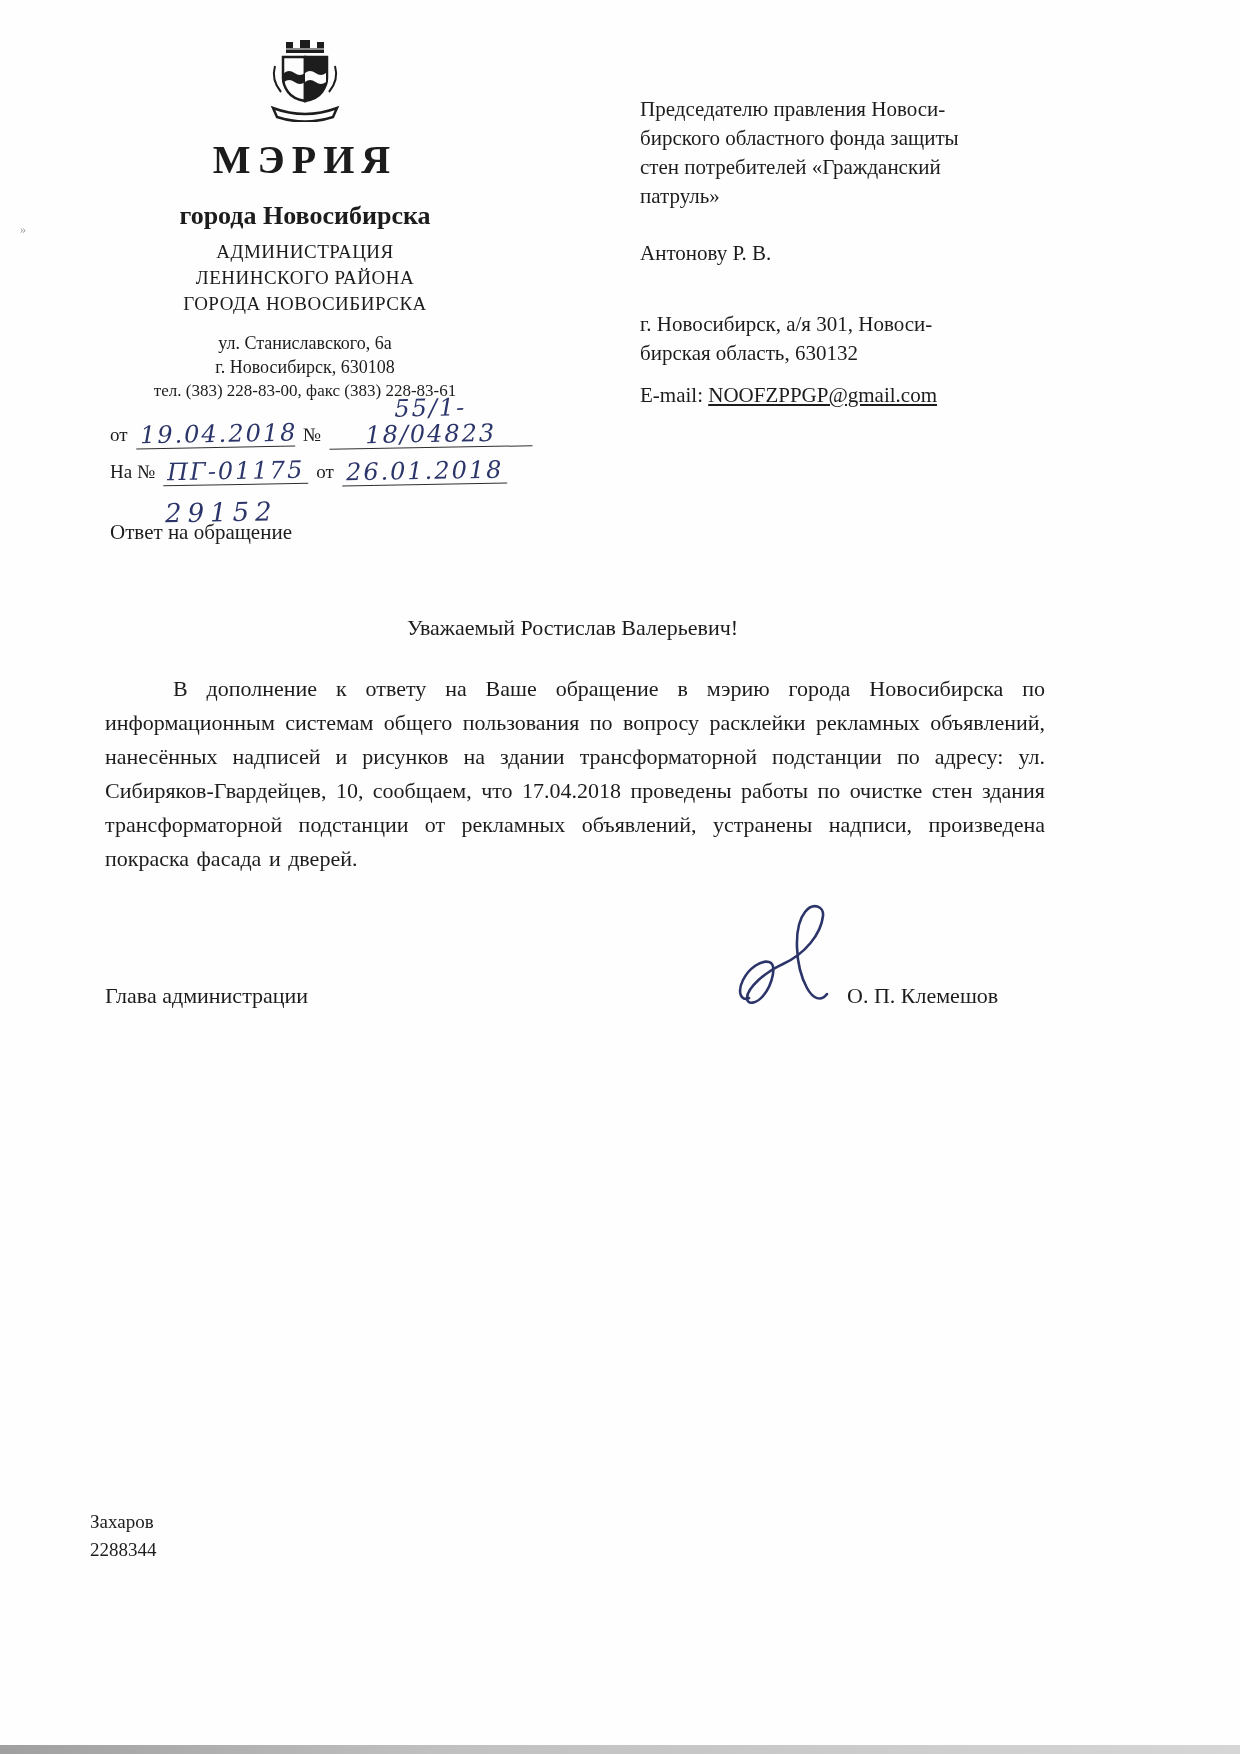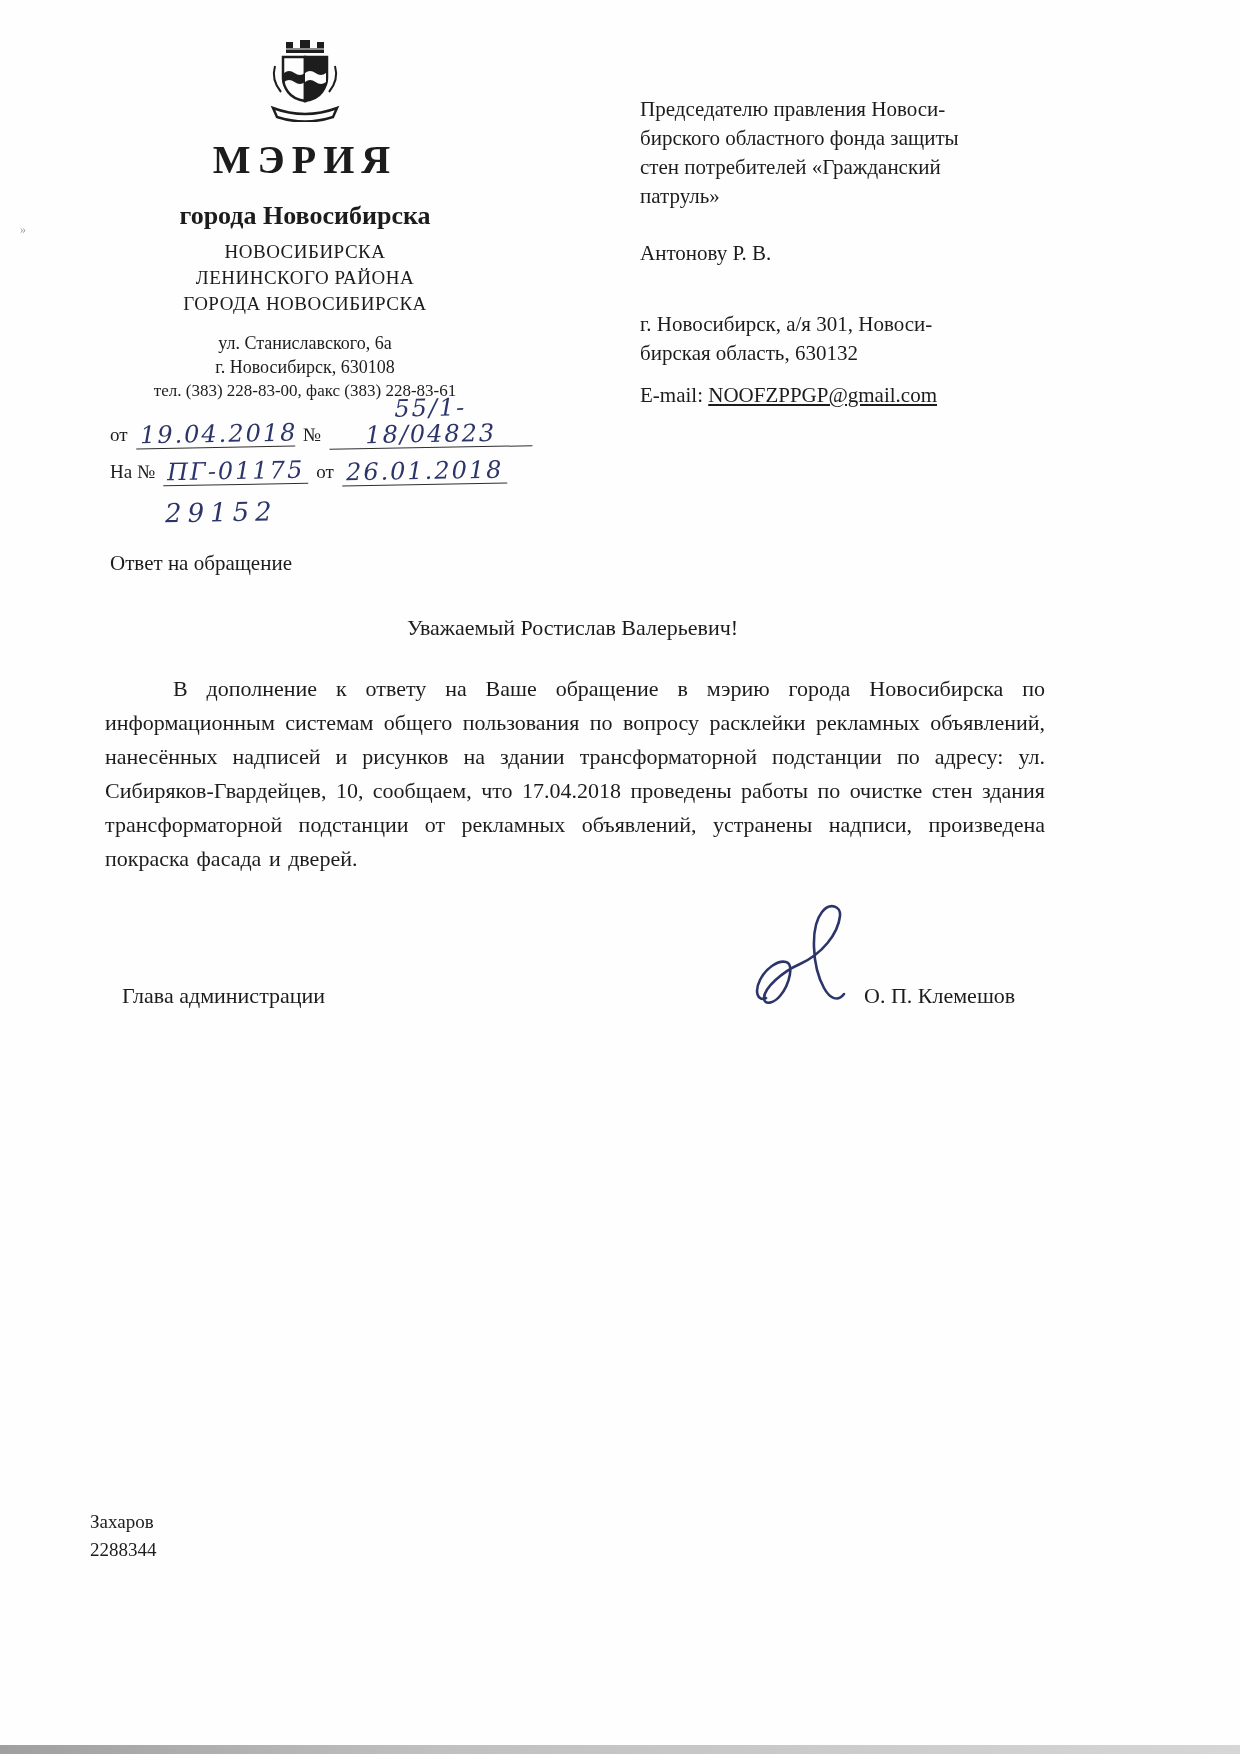--- a/index.html
+++ b/index.html
@@ -190,7 +190,7 @@
     </svg>
     <div class="org-line1">МЭРИЯ</div>
     <div class="org-line2">города Новосибирска</div>
-    <div class="dept-line">НОВОСИБИРСКА</div>
+    <div class="dept-line">АДМИНИСТРАЦИЯ</div>
     <div class="dept-line">ЛЕНИНСКОГО РАЙОНА</div>
     <div class="dept-line">ГОРОДА НОВОСИБИРСКА</div>
     <div class="addr-block">

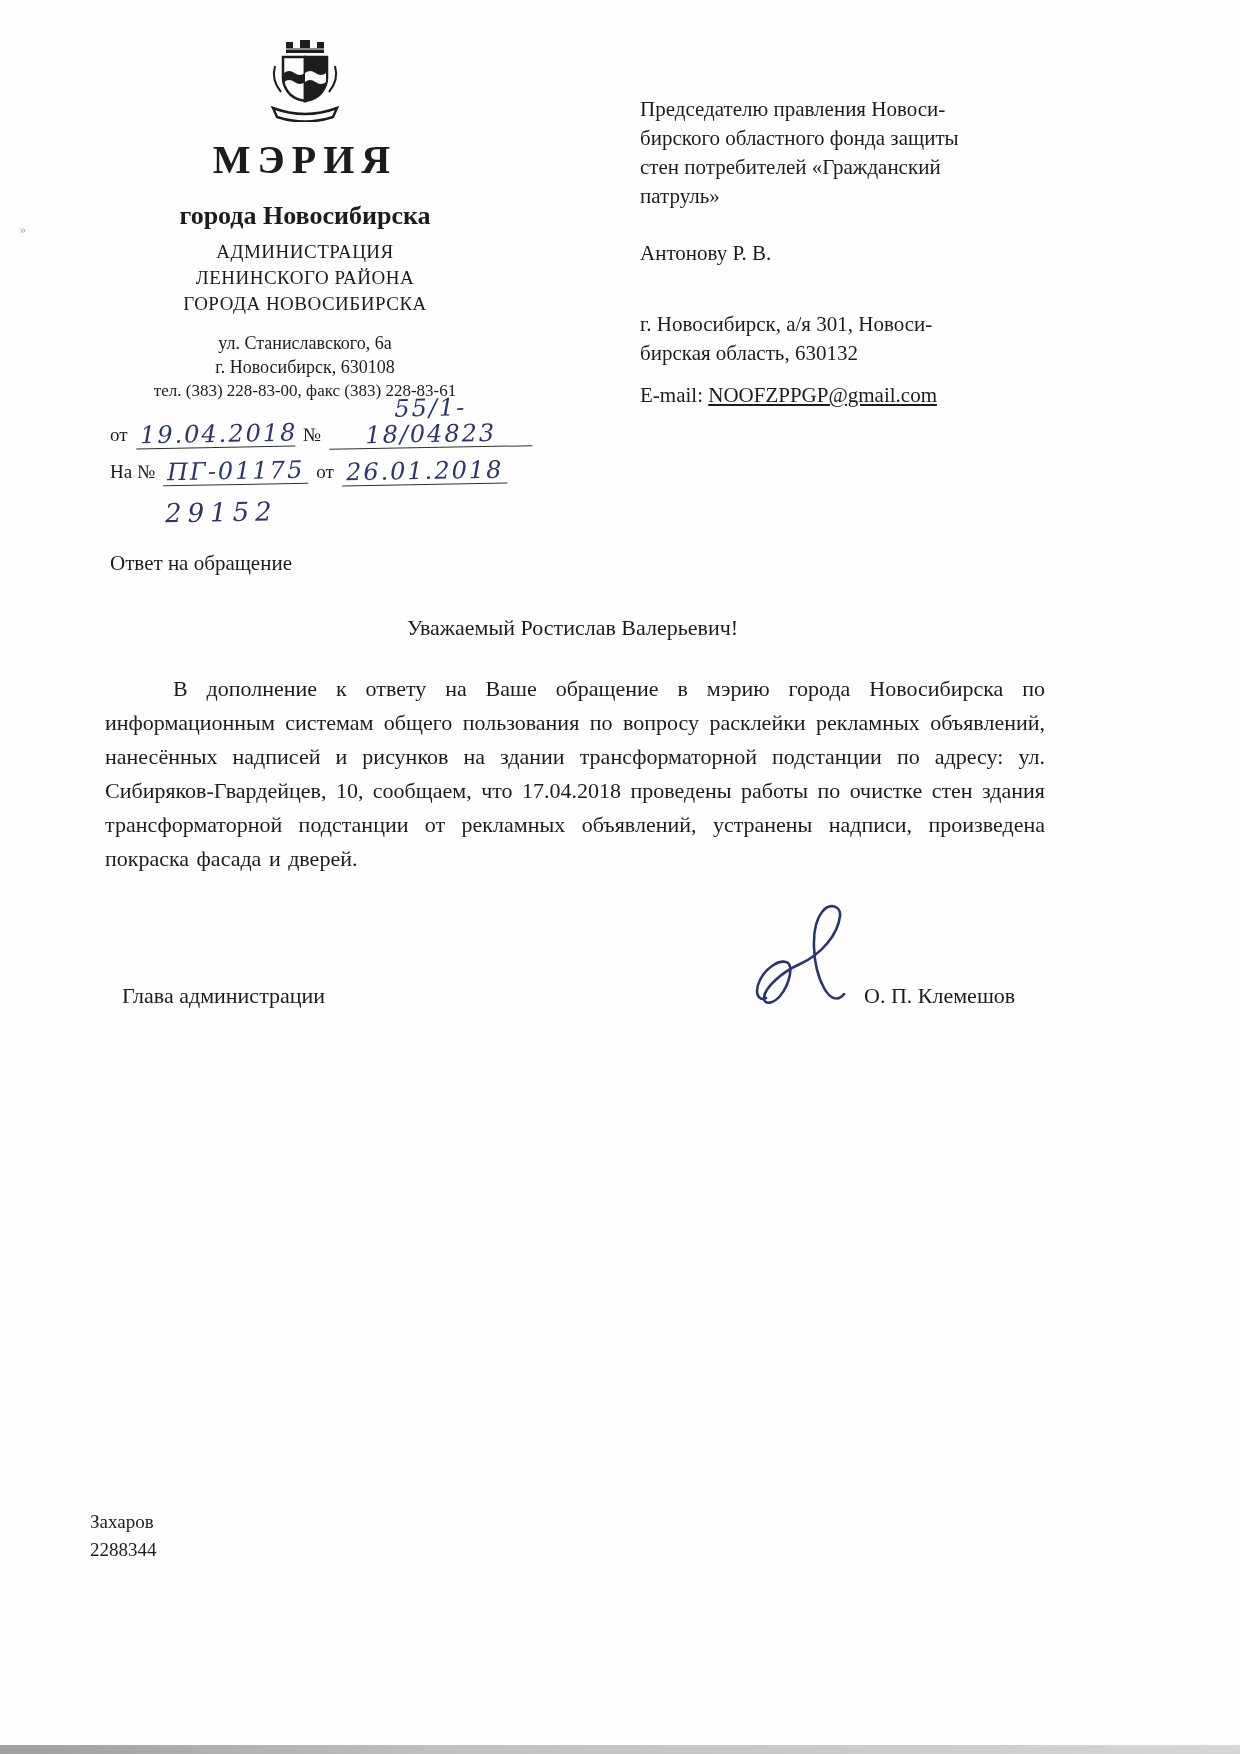--- a/index.html
+++ b/index.html
@@ -81,7 +81,6 @@
     left: 110px;
     top: 520px;
     font-size: 21px;
-    margin-top: 31px;
   }
 
   

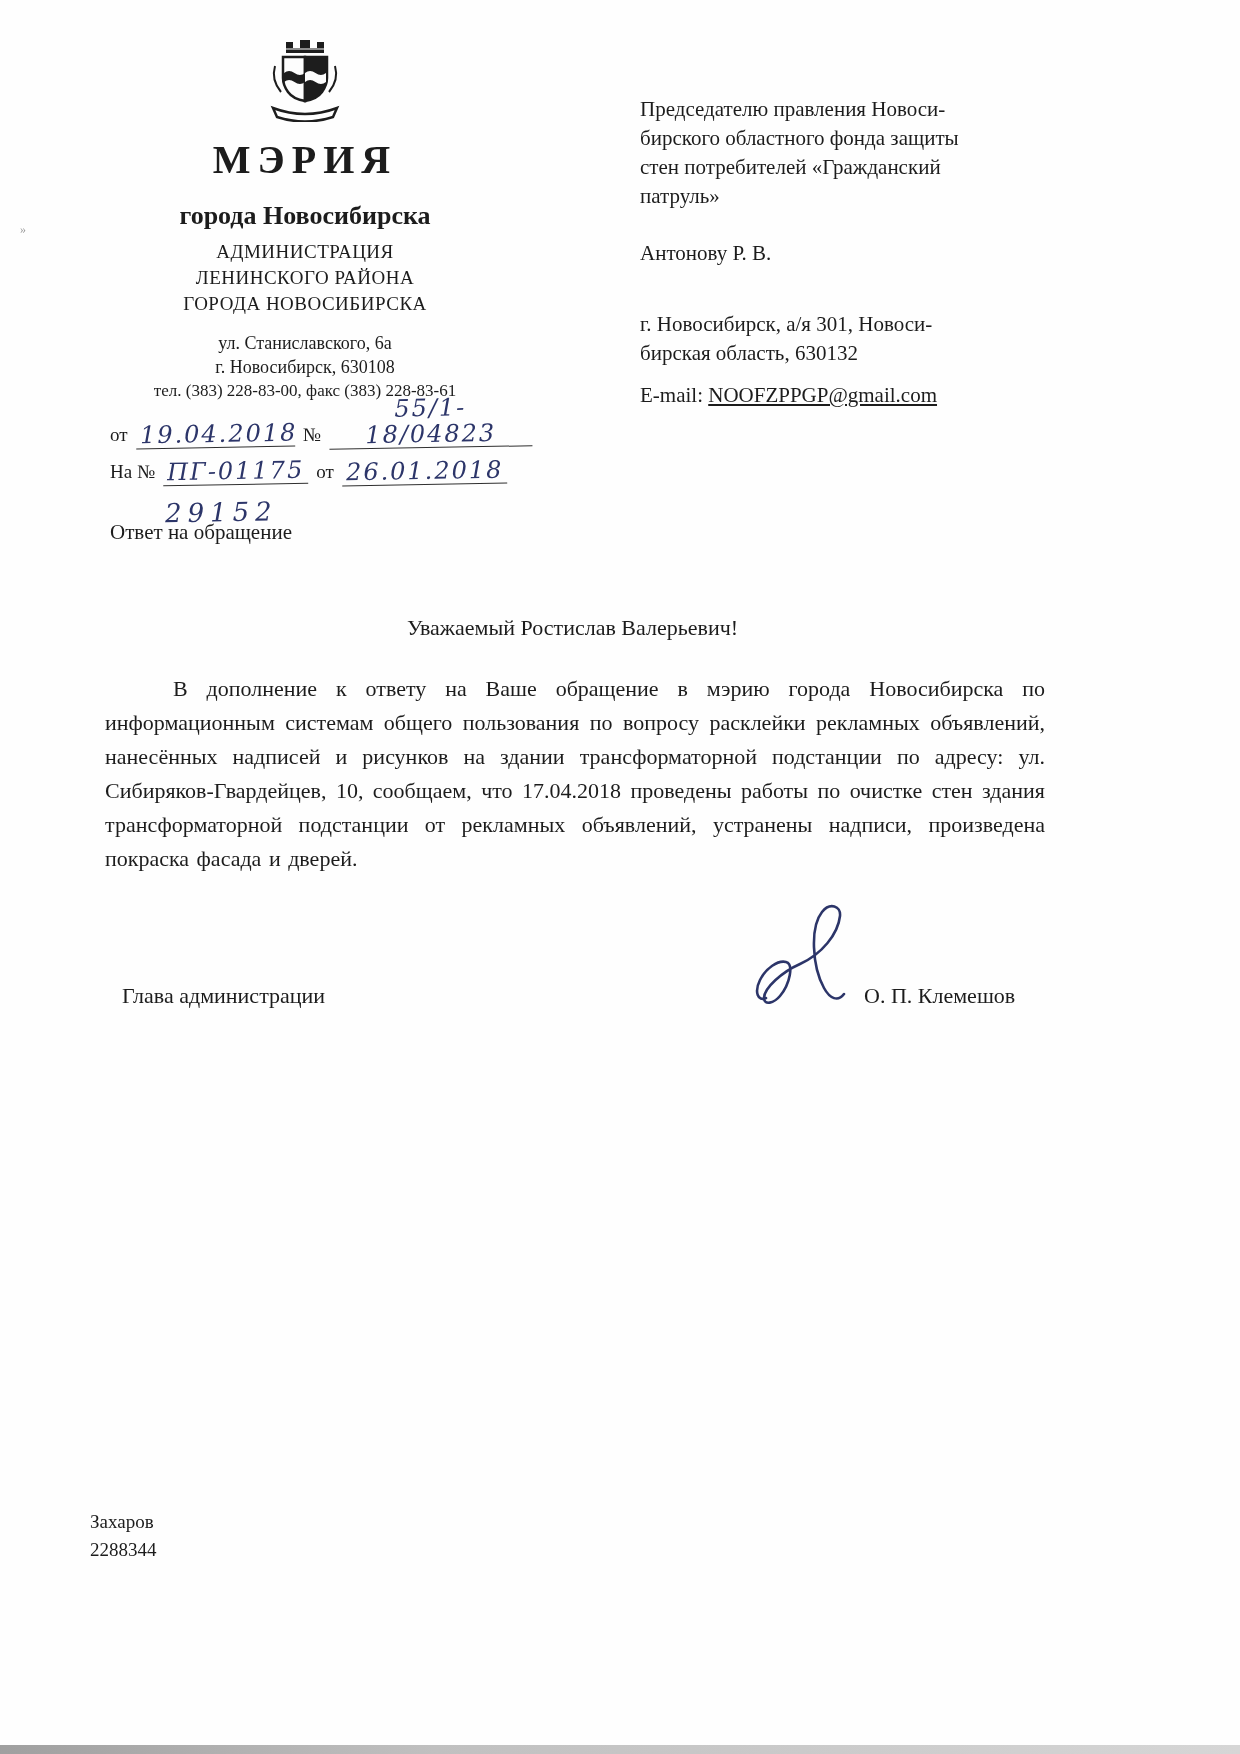--- a/index.html
+++ b/index.html
@@ -121,7 +121,7 @@
   
   .signature-row {
     position: absolute;
-    left: 122px;
+    left: 105px;
     top: 955px;
     width: 940px;
     height: 100px;

